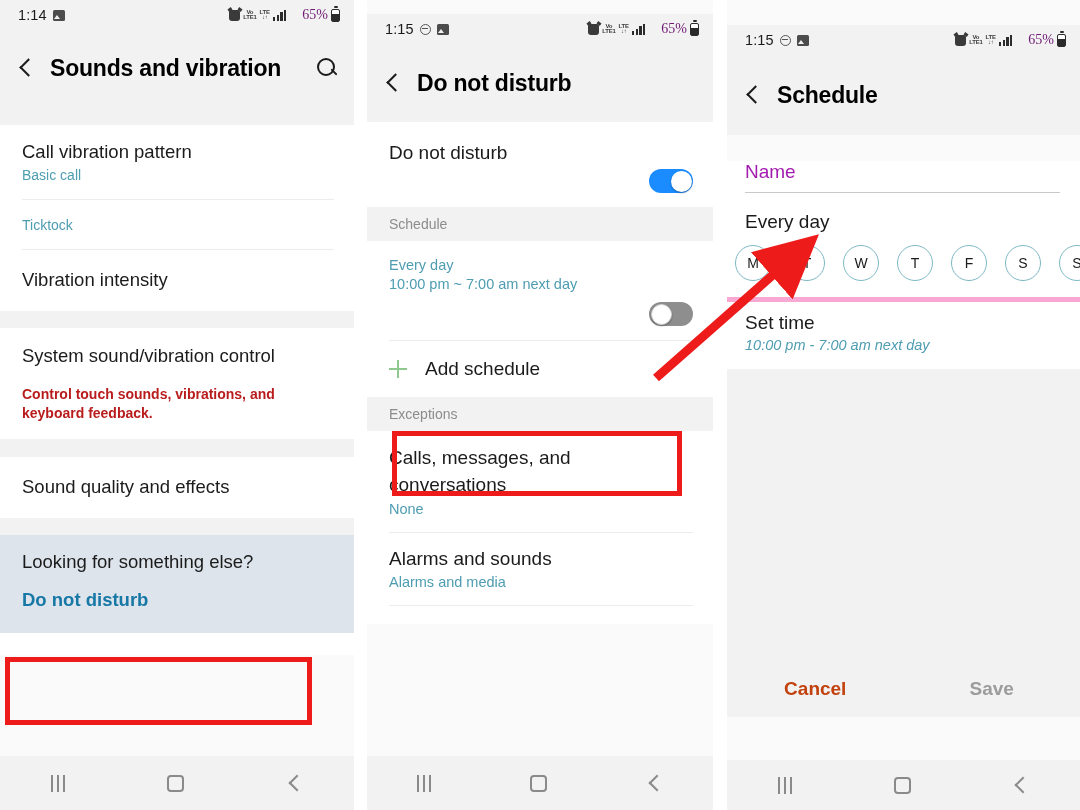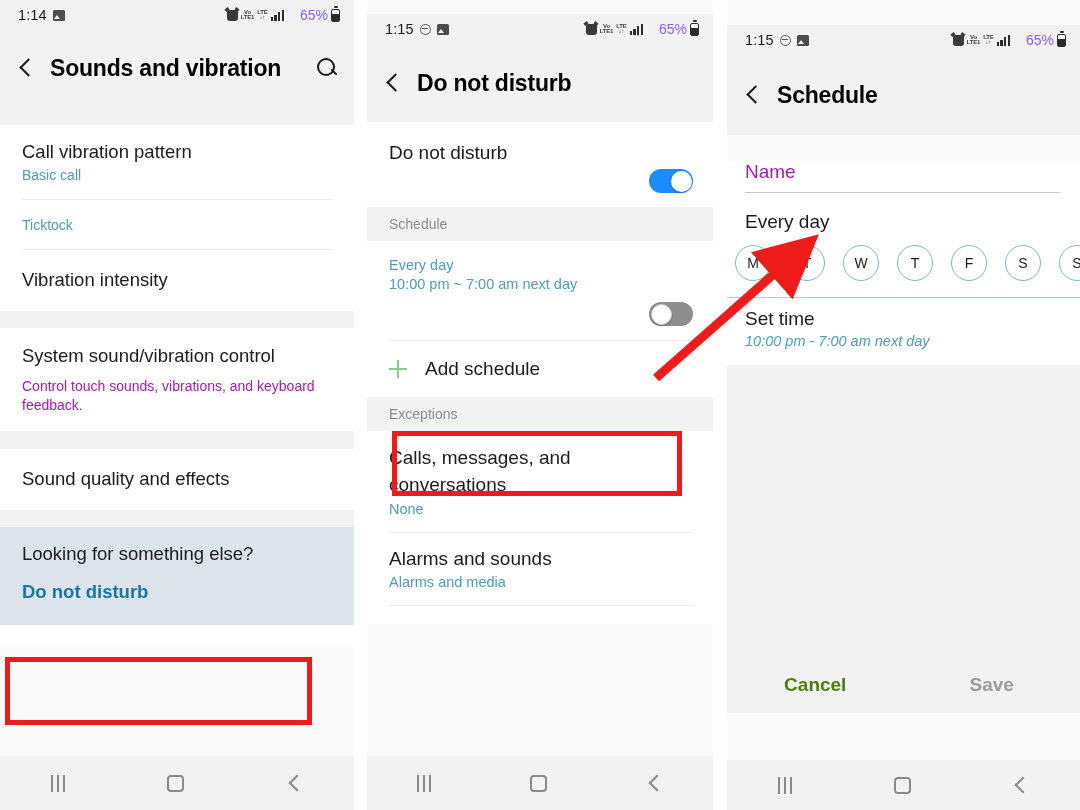--- a/index.html
+++ b/index.html
@@ -49,7 +49,7 @@
   .bars i:nth-child(3){height:8.5px;} .bars i:nth-child(4){height:11px;}
   .batt { width:9px;height:13px;border:1.6px solid #2b2b2b;border-radius:2px;position:relative;background:linear-gradient(to top,#2b2b2b 65%,#fff 65%);}
   .batt::before{content:"";position:absolute;top:-3.2px;left:2px;width:4px;height:2px;background:#2b2b2b;border-radius:1px;}
-  .pct { font-size:14px; color:#8b5cf6; margin-left:13px; }
+  .pct { font-size:14px; color:#701a75; margin-left:13px;font-family:Liberation Serif, serif; }
 
   
   .appbar { background:#f2f2f2; display:flex; align-items:center; padding:0 16px; }

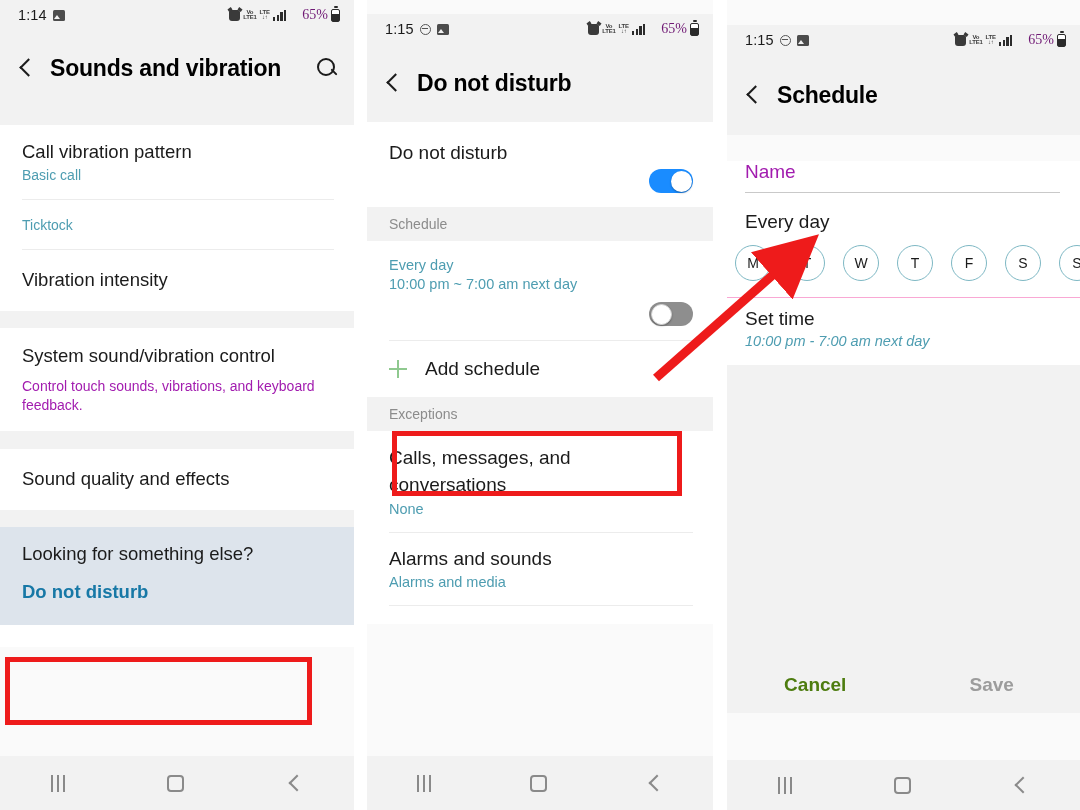--- a/index.html
+++ b/index.html
@@ -105,7 +105,7 @@
   .days { display:flex; gap:18px; padding:12px 0 16px 8px; }
   .day { width:36px;height:36px;border-radius:50%;border:1.3px solid #7eb8c4;
     display:flex;align-items:center;justify-content:center;font-size:14px;color:#1b1b1b;flex:0 0 auto; }
-  .settime { padding:10px 0 16px 18px; border-top:1px solid #f9a8d4; }
+  .settime { padding:10px 0 16px 18px; border-top:5px solid #f9a8d4; }
   .settime .t { font-size:19px;color:#1b1b1b; }
   .settime .s { font-size:14.5px;color:#4e9db1;margin-top:3px;font-style:italic; }
   .p3filler { background:#f2f2f2; }

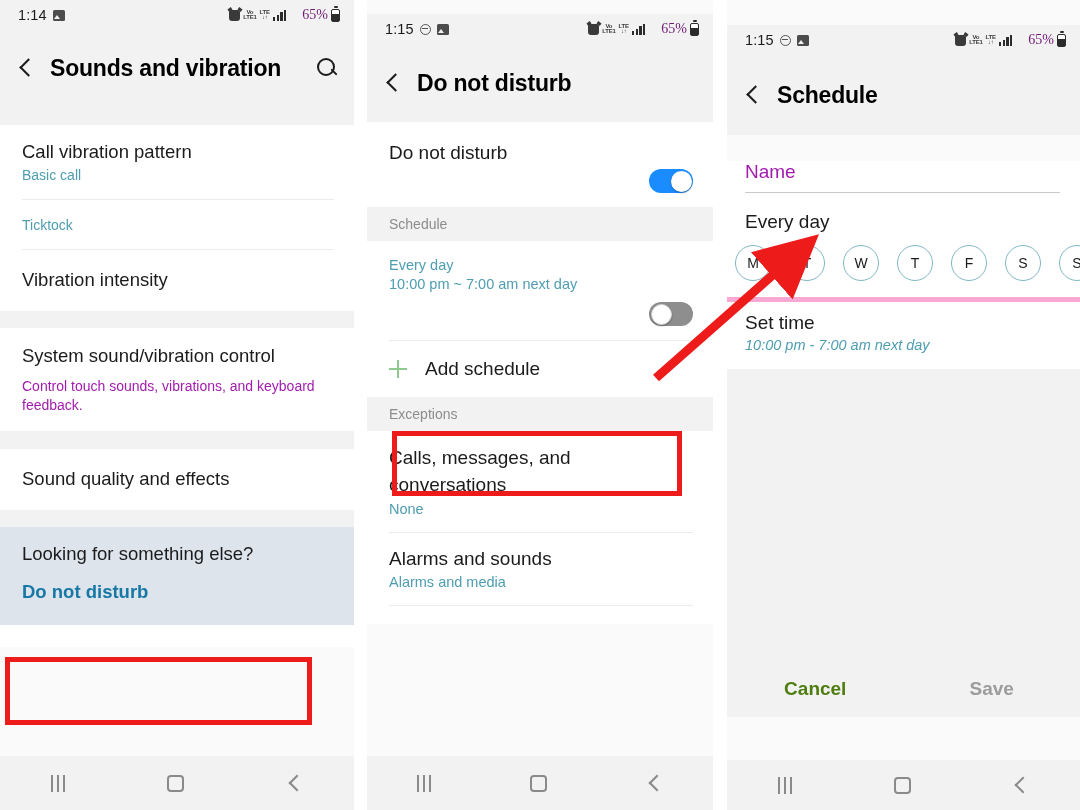--- a/index.html
+++ b/index.html
@@ -70,7 +70,7 @@
   .row { background:#ffffff; padding:14px 20px 14px 22px; position:relative; }
   .row .title { font-size:18.5px; color:#1b1b1b; line-height:25px; }
   .row .sub { font-size:14px; color:#4e9db1; margin-top:2px; line-height:19px; }
-  .row .sub-grey { font-size:14px; color:#a21caf; margin-top:9px; line-height:19px; }
+  .row .sub-grey { font-size:14px; color:#b91c1c; margin-top:17px; line-height:19px;font-weight:bold; }
   .divider { height:1px; background:#ececec; margin:0 20px 0 22px; }
   .section-hdr { background:#f2f2f2; color:#8c8c8c; font-size:14px; padding:9px 20px 9px 22px; }
 

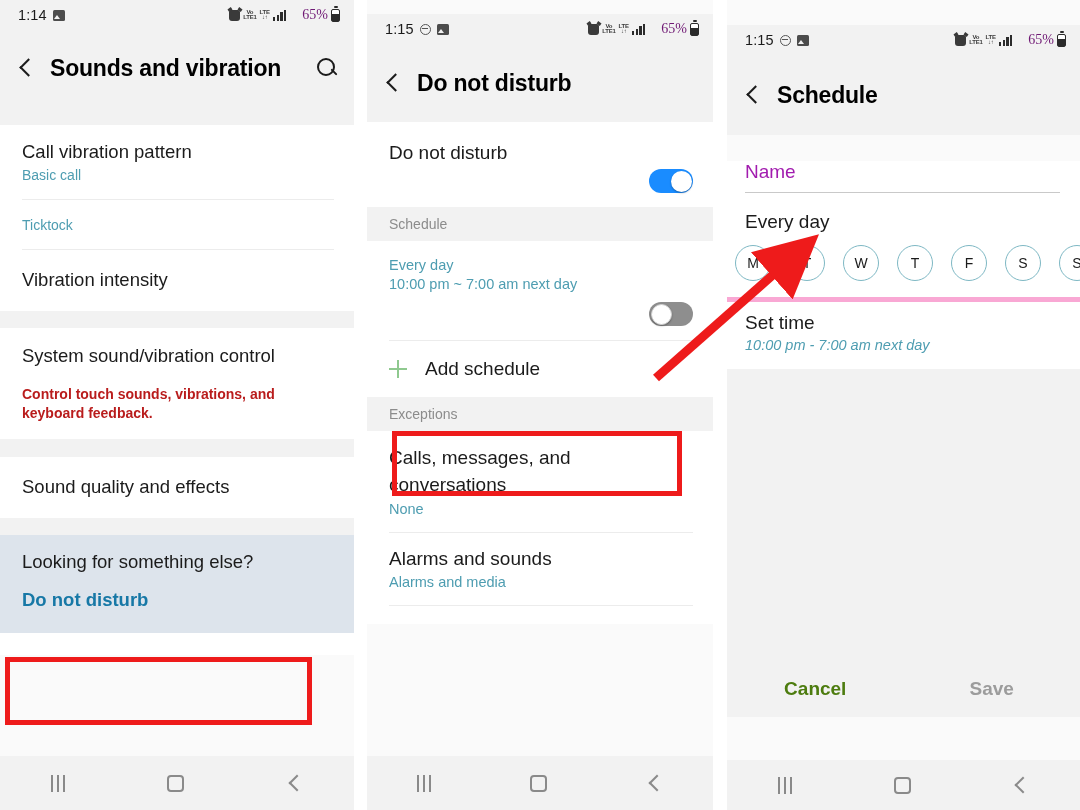--- a/index.html
+++ b/index.html
@@ -111,7 +111,7 @@
   .p3filler { background:#f2f2f2; }
   .actions { background:#f2f2f2; display:flex; align-items:center; height:56px; }
   .act { flex:1; text-align:center; font-size:19px; font-weight:bold; }
-  .act.cancel { color:#4d7c0f;text-align:center; }
+  .act.cancel { color:#c2410c;text-align:center; }
   .act.save { color:#9c9c9c; }
 
   

